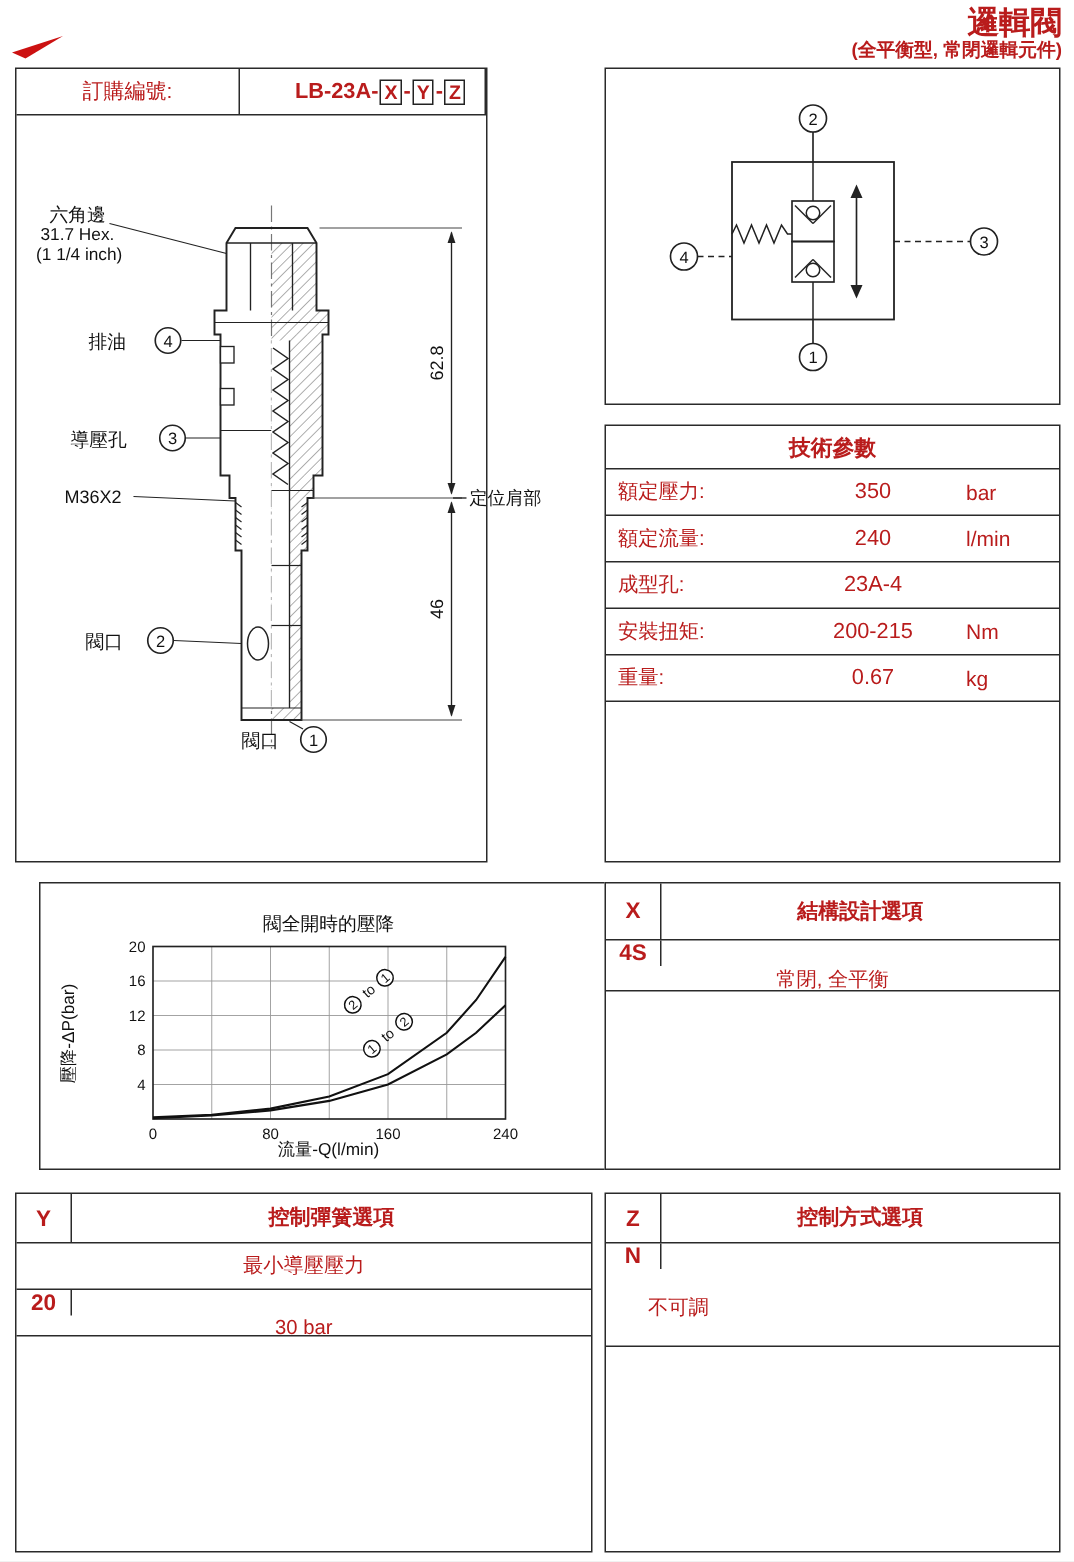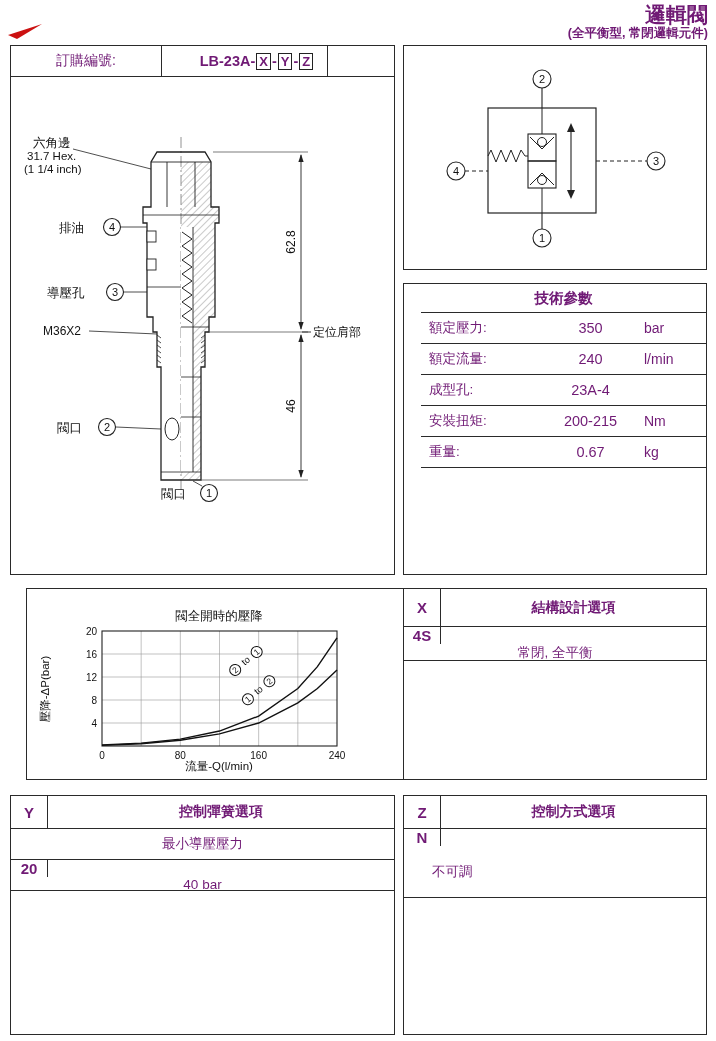--- a/index.html
+++ b/index.html
@@ -4,7 +4,7 @@
 <style>
   html,body{margin:0;padding:0;background:#e8e8e8;}
   .page{position:relative;width:716px;height:1041px;background:#fff;
-        font-family:"Liberation Sans","DejaVu Sans",sans-serif;color:#701a75;overflow:hidden;}
+        font-family:"Liberation Sans","DejaVu Sans",sans-serif;color:#b91c1c;overflow:hidden;}
   .box{position:absolute;border:1px solid #2a2a2a;background:#fff;box-sizing:border-box;}
   .page-title{position:absolute;top:1px;right:8px;font-size:21px;font-weight:bold;}
   .page-subtitle{position:absolute;top:25px;right:8px;font-size:12.5px;font-weight:bold;}

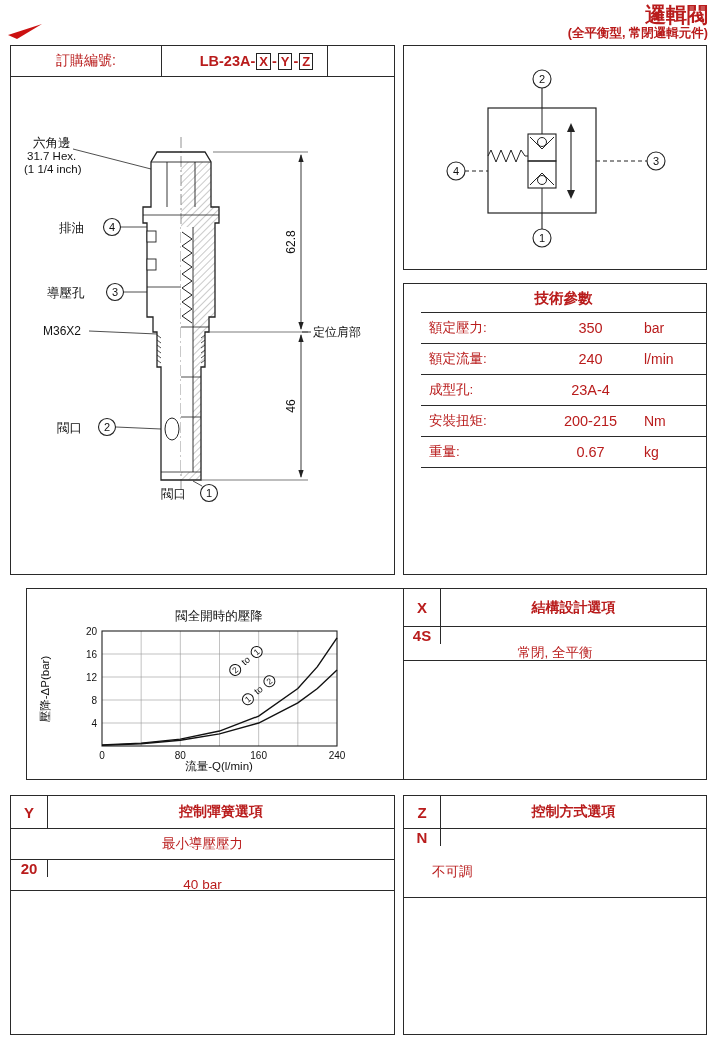--- a/index.html
+++ b/index.html
@@ -10,7 +10,7 @@
   .page-subtitle{position:absolute;top:25px;right:8px;font-size:12.5px;font-weight:bold;}
   .logo{position:absolute;left:8px;top:24px;}
   
-  .box-main{left:10px;top:45px;width:385px;height:530px;display:flex;flex-direction:column;}
+  .box-main{left:10px;top:45px;width:315px;height:530px;display:flex;flex-direction:column;}
   .order-row{height:30px;min-height:30px;border-bottom:1px solid #2a2a2a;display:flex;}
   .order-label{width:150px;display:flex;align-items:center;justify-content:center;font-size:14px;}
   .order-code{width:140px;border-left:1px solid #2a2a2a;border-right:1px solid #2a2a2a;

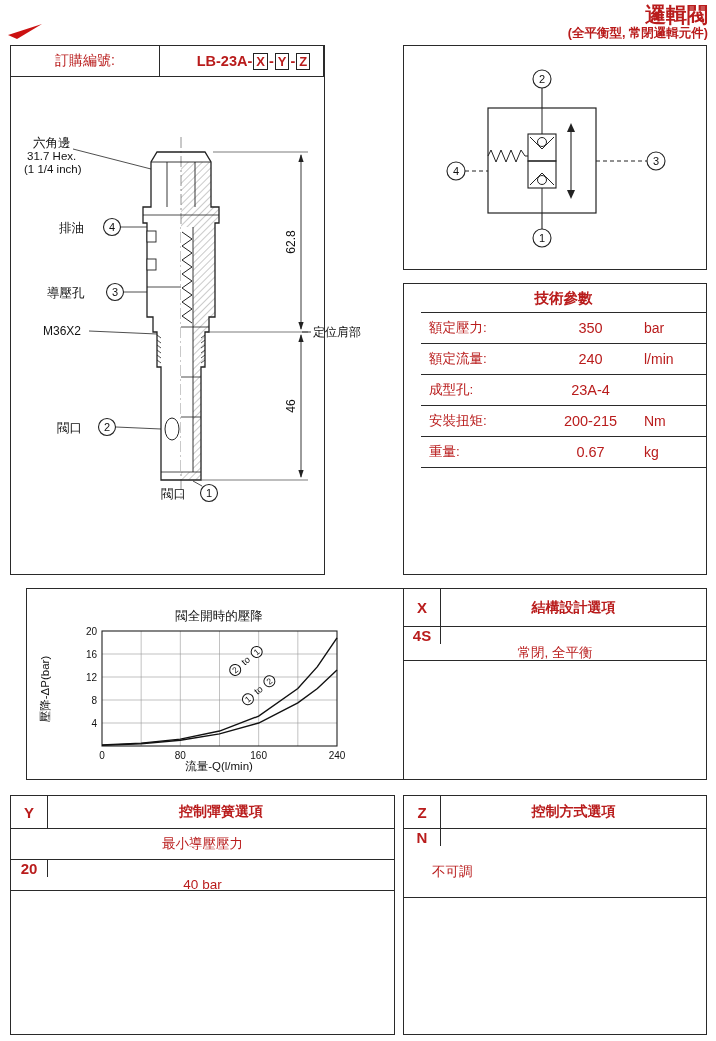--- a/index.html
+++ b/index.html
@@ -23,7 +23,7 @@
   svg text{font-family:"Liberation Sans","DejaVu Sans",sans-serif;fill:#111;}
   
   .box-schematic{left:403px;top:45px;width:304px;height:225px;}
-  .box-tech{left:403px;top:283px;width:304px;height:292px;padding-left:17px;}
+  .box-tech{left:403px;top:283px;width:304px;height:292px;}
   .tech-title{height:28px;border-bottom:1px solid #2a2a2a;display:flex;align-items:center;
               justify-content:center;font-weight:bold;font-size:14.5px;}
   .tech-row{height:30px;border-bottom:1px solid #2a2a2a;display:flex;align-items:center;}

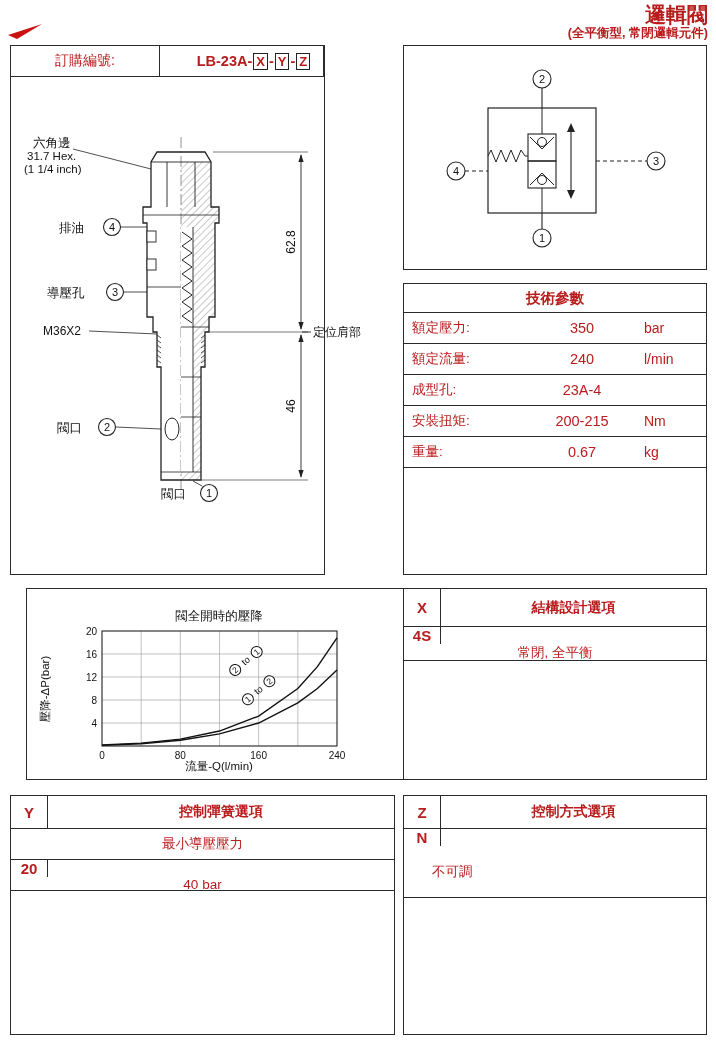--- a/index.html
+++ b/index.html
@@ -313,7 +313,7 @@
     </div>
     <div class="opt-row h30">
       <div class="opt-key">20</div>
-      <div class="opt-desc">40 bar</div>
+      <div class="opt-desc">30 bar</div>
       <div class="opt-end narrow"></div>
     </div>
   </div>

